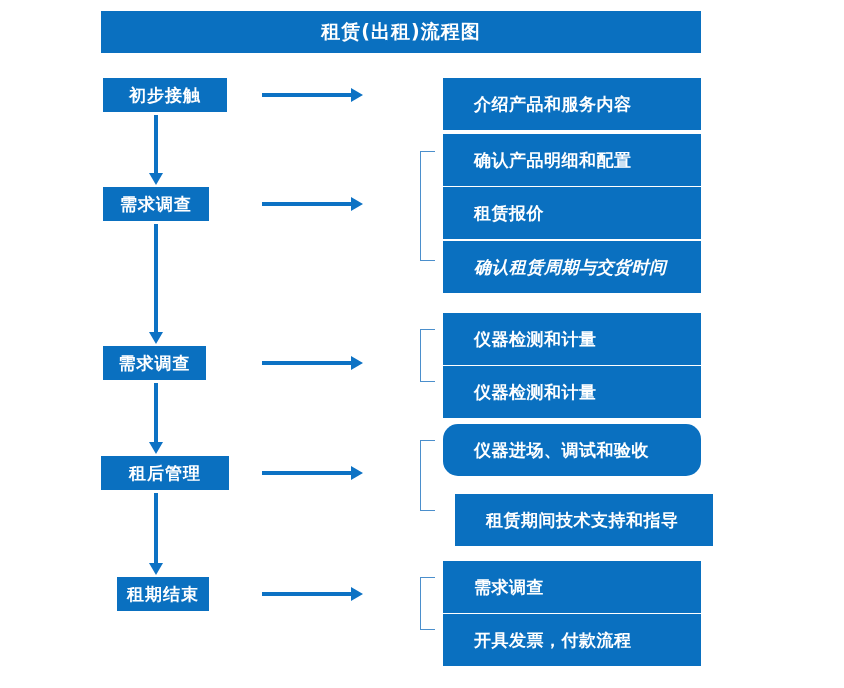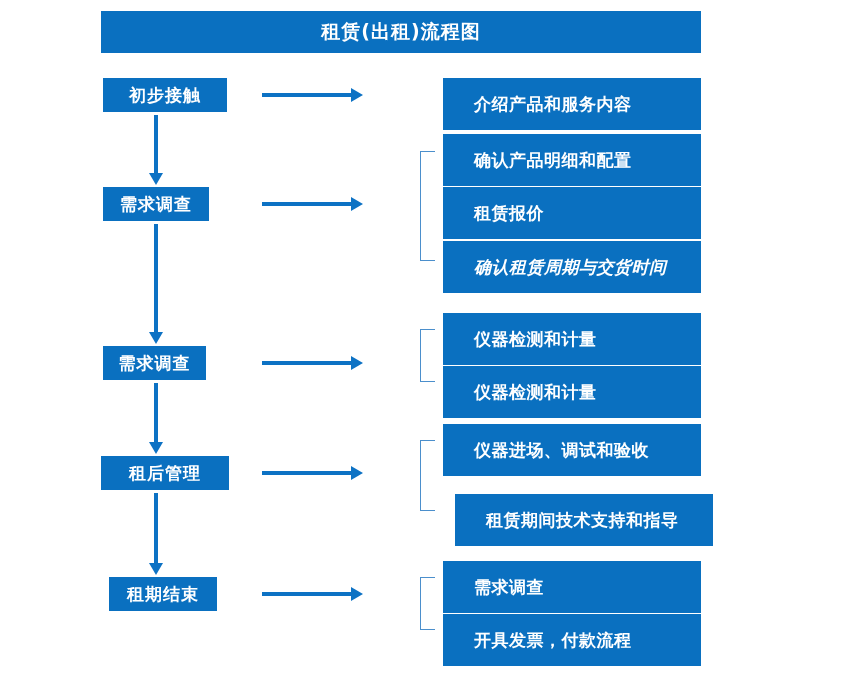--- a/index.html
+++ b/index.html
@@ -186,7 +186,7 @@
       <div class="detail-box" style="top: 313px;">仪器检测和计量</div>
       <div class="detail-box" style="top: 366px;">仪器检测和计量</div>
       <div class="bracket" style="top: 440px; height: 71px;"></div>
-      <div class="detail-box" style="top: 424px;">仪器进场、调试和验收</div>
+      <div class="detail-box" style="top: 424px; border-radius: 15px;">仪器进场、调试和验收</div>
       <div class="detail-box" style="top: 494px; margin-left: 12px;">租赁期间技术支持和指导</div>
       <div class="bracket" style="top: 577px; height: 53px;"></div>
       <div class="detail-box" style="top: 561px;">需求调查</div>

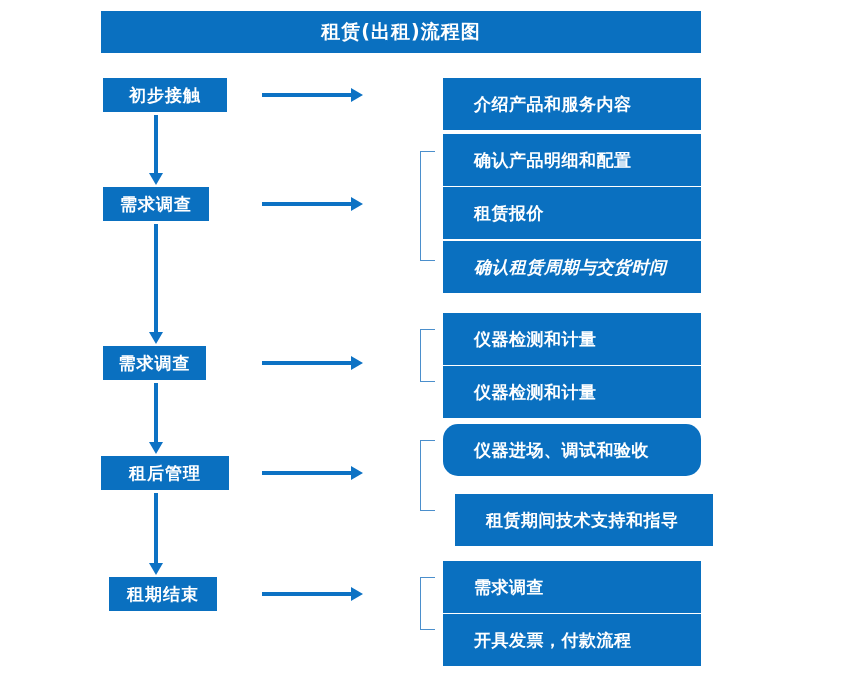--- a/index.html
+++ b/index.html
@@ -136,7 +136,7 @@
       <div class="stage-box" style="left: 103px; top: 187px; width: 106px;">需求调查</div>
       <div class="stage-box" style="left: 103px; top: 346px; width: 103px;">需求调查</div>
       <div class="stage-box" style="left: 101px; top: 456px; width: 128px;">租后管理</div>
-      <div class="stage-box" style="left: 109px; top: 577px; width: 108px;">租期结束</div>
+      <div class="stage-box" style="left: 117px; top: 577px; width: 92px;">租期结束</div>
     </div>
   <div id="arrows-layer">
       <div class="h-arrow" style="left: 262px; top: 87px; width: 101px;">

